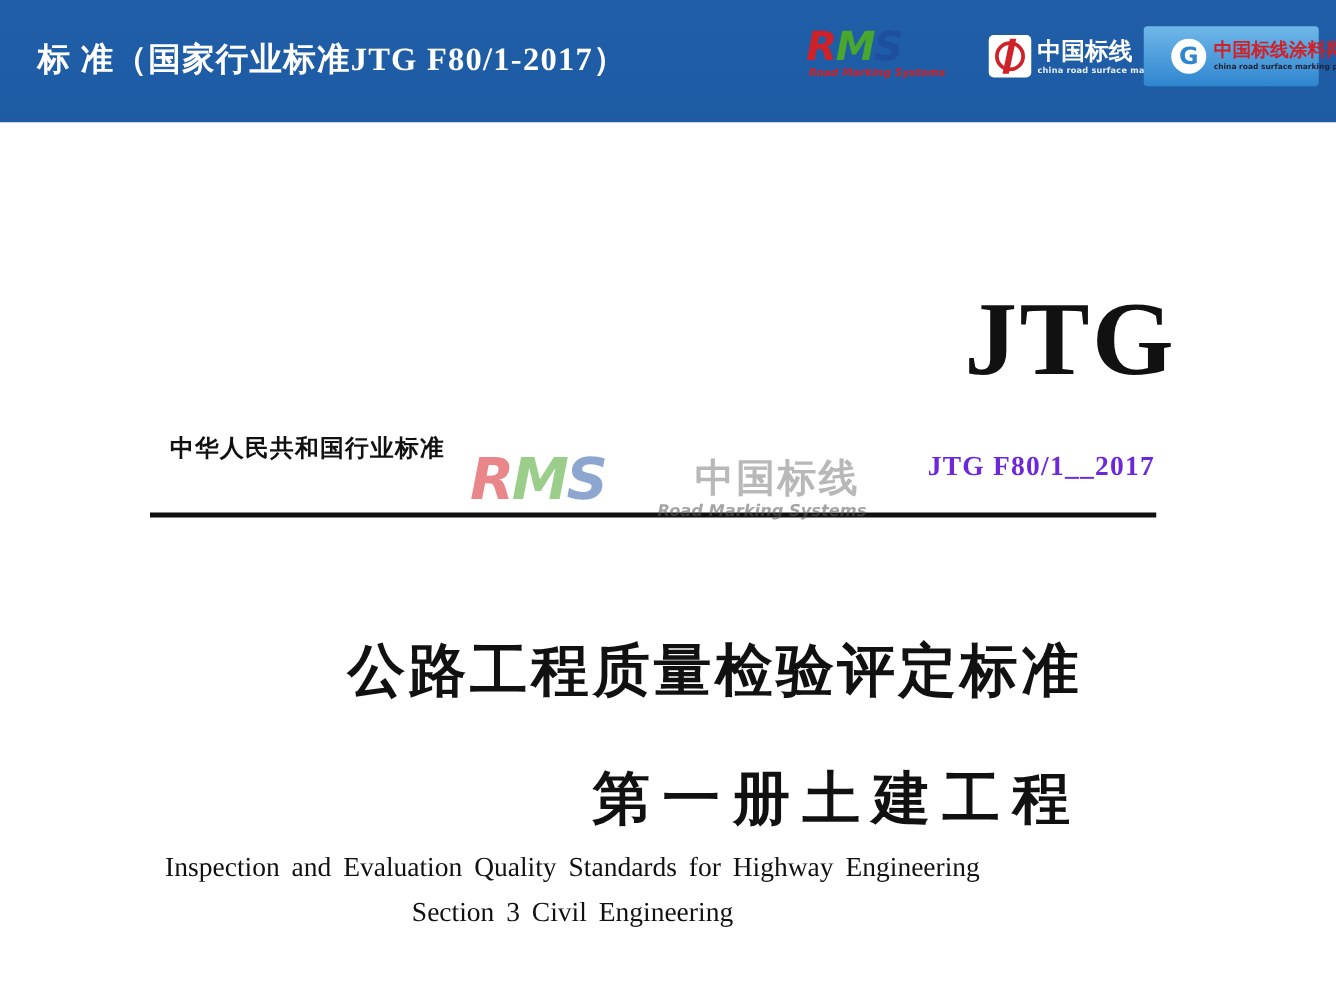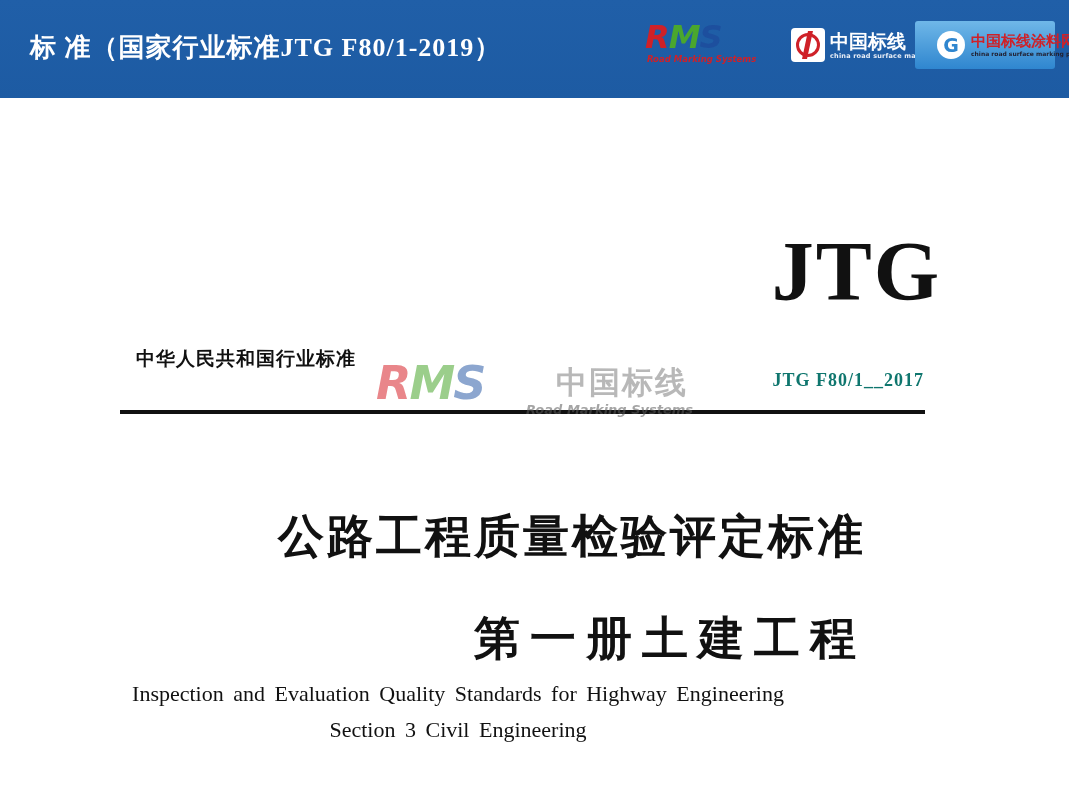--- a/index.html
+++ b/index.html
@@ -313,7 +313,7 @@
 <body>
 
 <div class="header">
-  <div class="header-title">标 准（国家行业标准JTG F80/1-2019）</div>
+  <div class="header-title">标 准（国家行业标准JTG F80/1-2017）</div>
 
   <div class="hdr-logos">
 

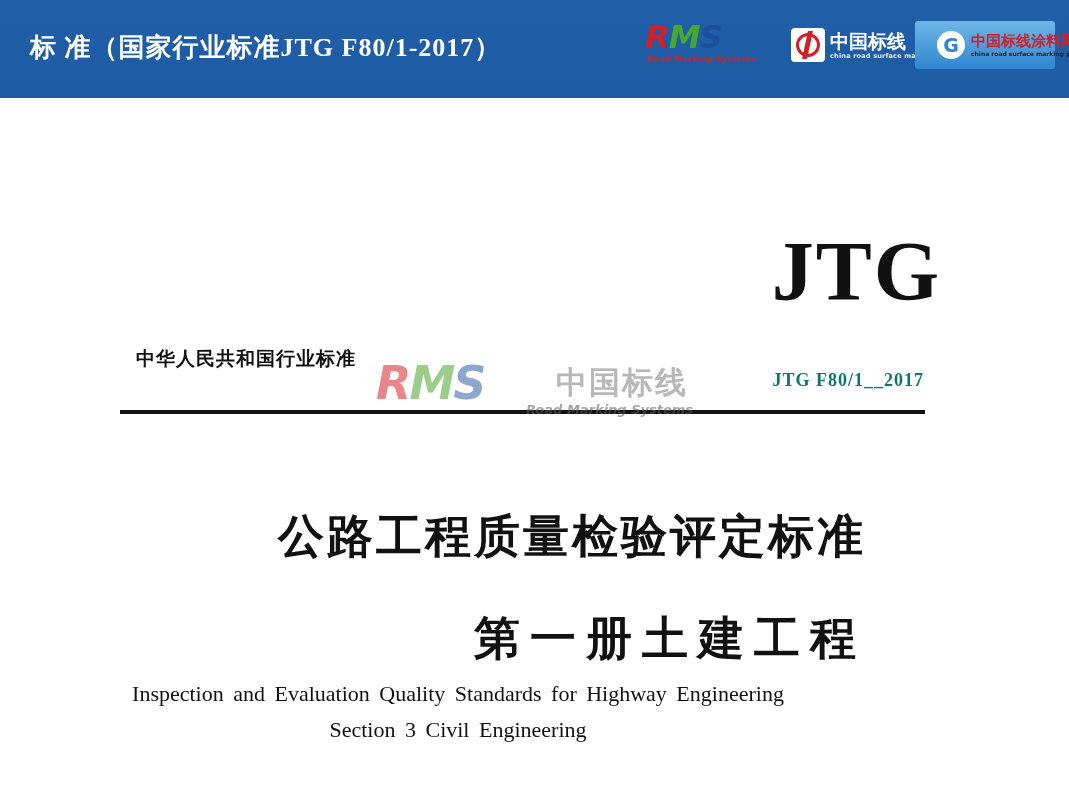--- a/index.html
+++ b/index.html
@@ -215,11 +215,11 @@
   .std-code {
     position: absolute;
     right: 145px;
-    top: 272px;
-    font-family: "Liberation Serif", serif;
-    font-weight: bold;
-    font-size: 18px;
-    color: #0f766e;
+    top: 262px;
+    font-family: "Liberation Serif", serif;
+    font-weight: bold;
+    font-size: 22px;
+    color: #6d28d9;
     letter-spacing: 1px;
     white-space: nowrap;
   }

